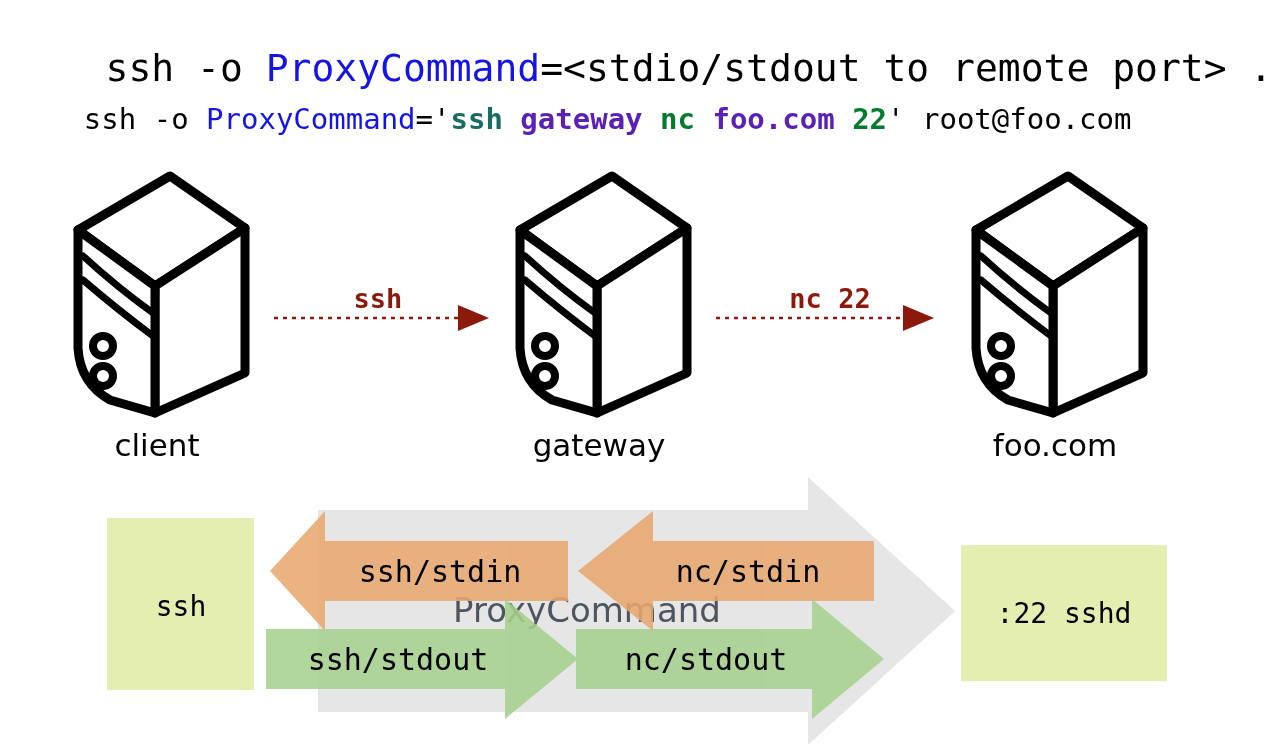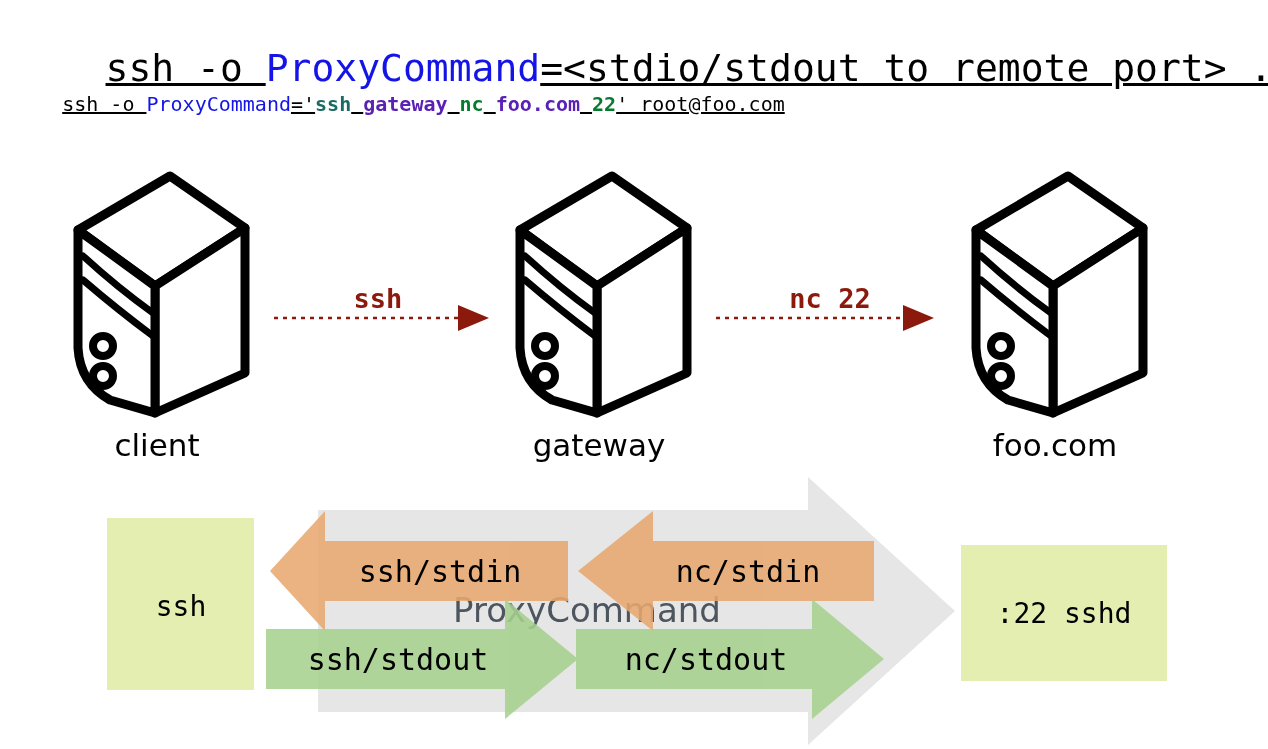--- a/index.html
+++ b/index.html
@@ -42,7 +42,7 @@
   .tok-teal   { color: #1a6b63; font-weight: bold; }
   .tok-purple { color: #5b21b6; font-weight: bold; }
   .tok-green  { color: #067a2e; font-weight: bold; }
-  .tok-black  { color: #000000; text-decoration: underline; }
+  .tok-black  { color: #000000; }
 
   
   #diagram {

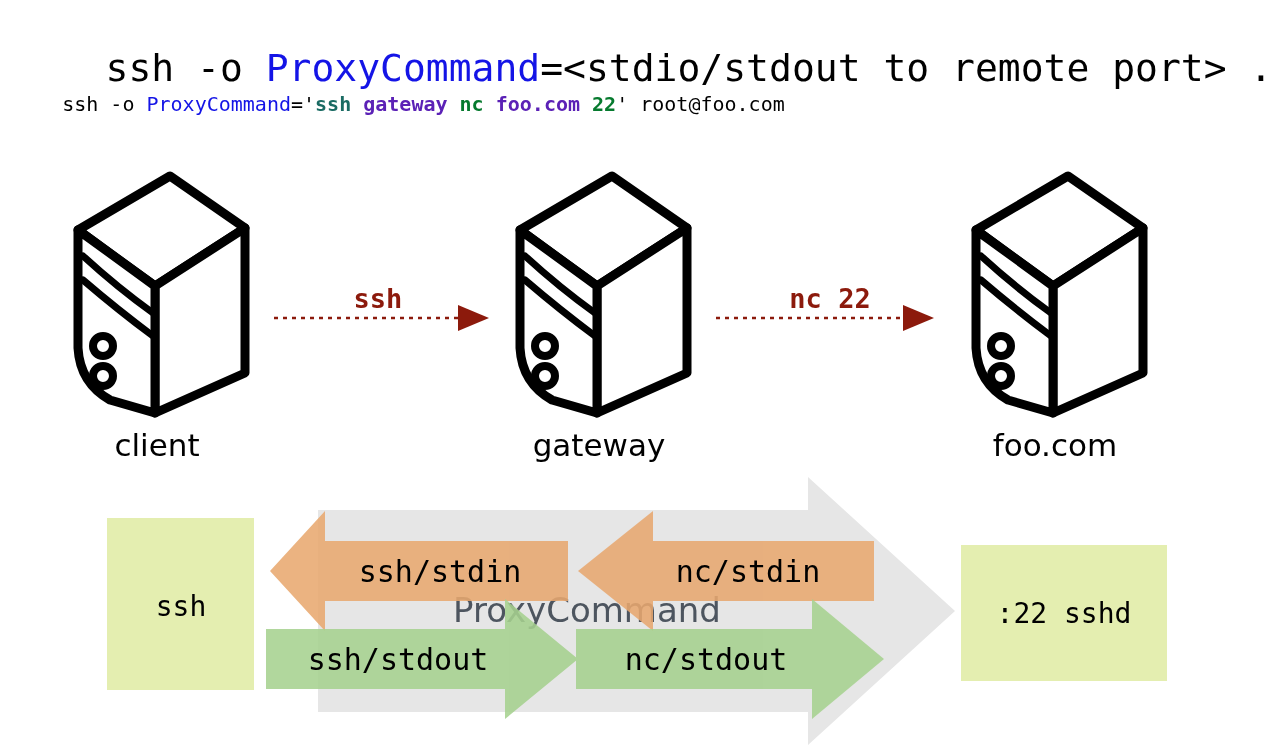--- a/index.html
+++ b/index.html
@@ -35,7 +35,7 @@
   }
   #cmd-example {
     top: 68px;
-    font-size: 20px;
+    font-size: 29px;
   }
   .tok { white-space: pre; }
   .tok-blue   { color: #1414e6; }

